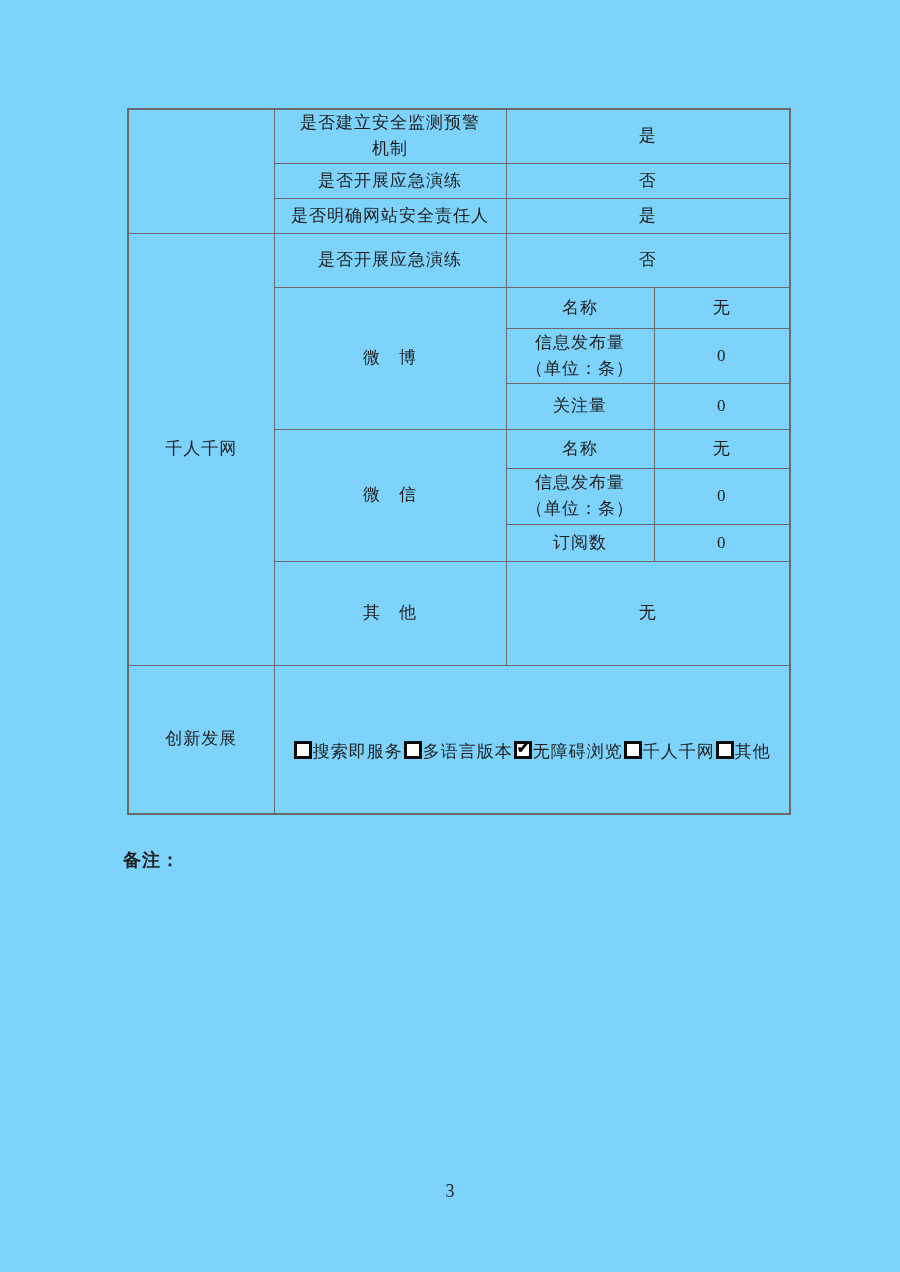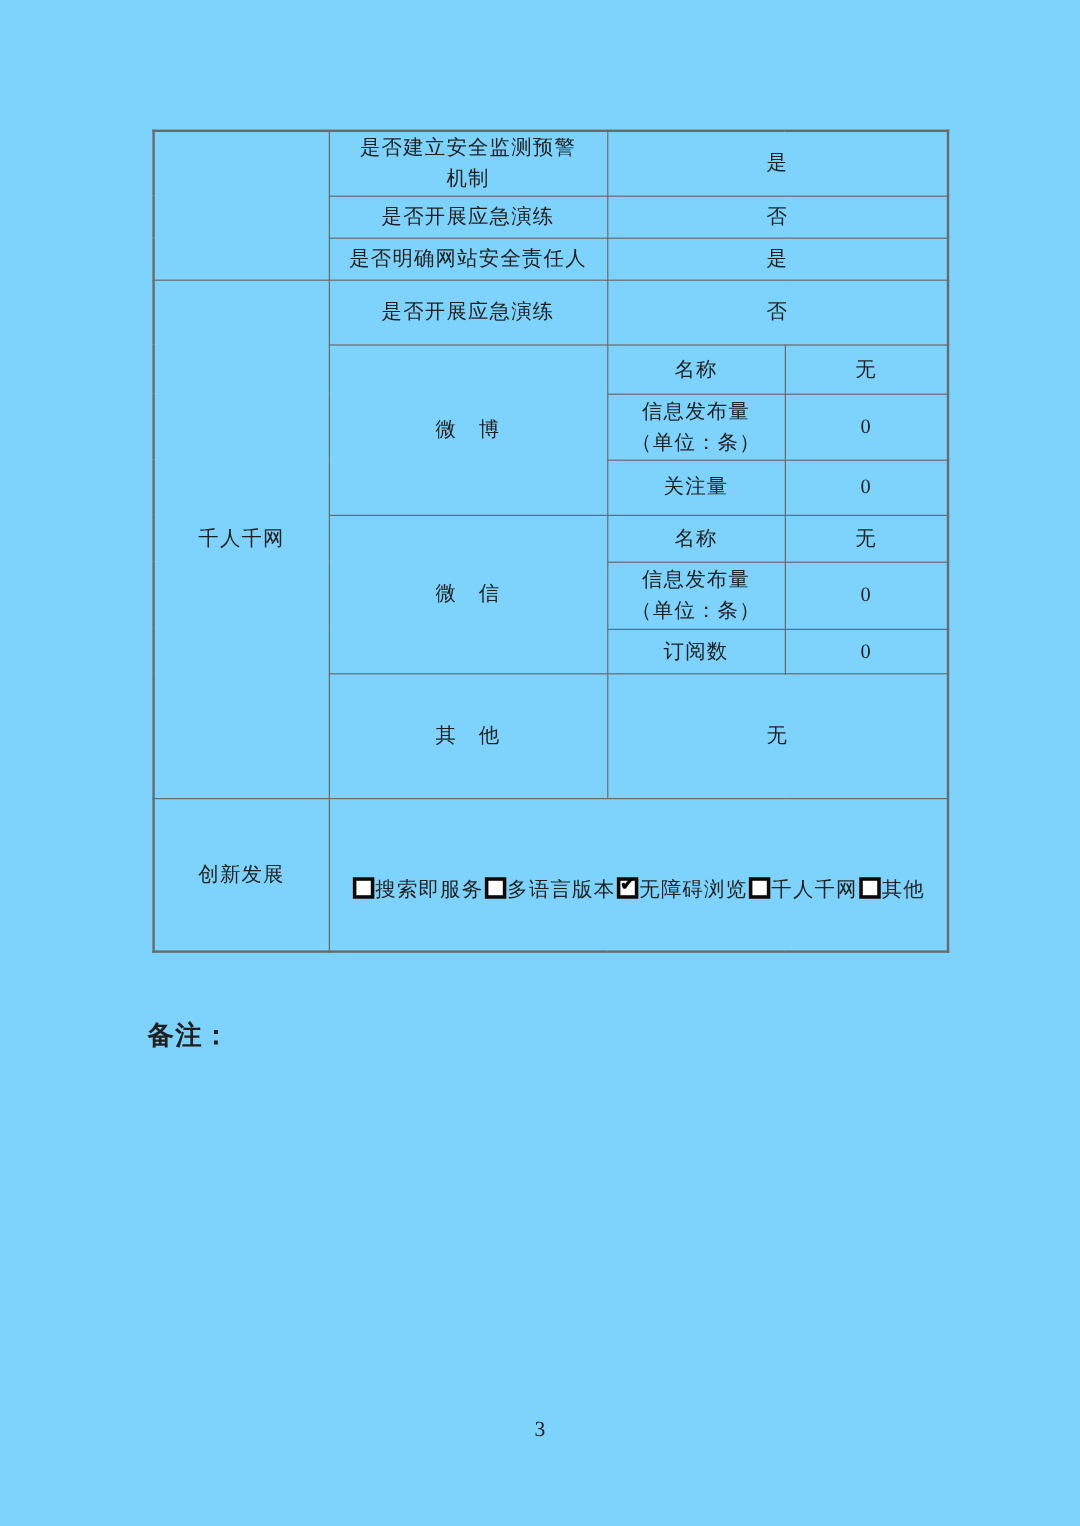--- a/index.html
+++ b/index.html
@@ -41,7 +41,7 @@
   tr.h56  { height: 56px; }
   tr.h37  { height: 37px; }
   tr.h104 { height: 104px; }
-  tr.h148 { height: 128px; margin-left: 16px; }
+  tr.h148 { height: 149px; margin-left: 16px; }
   .cb-row { white-space: nowrap; letter-spacing: 1px; }
   .opt { display: inline-block; }
   .cb {

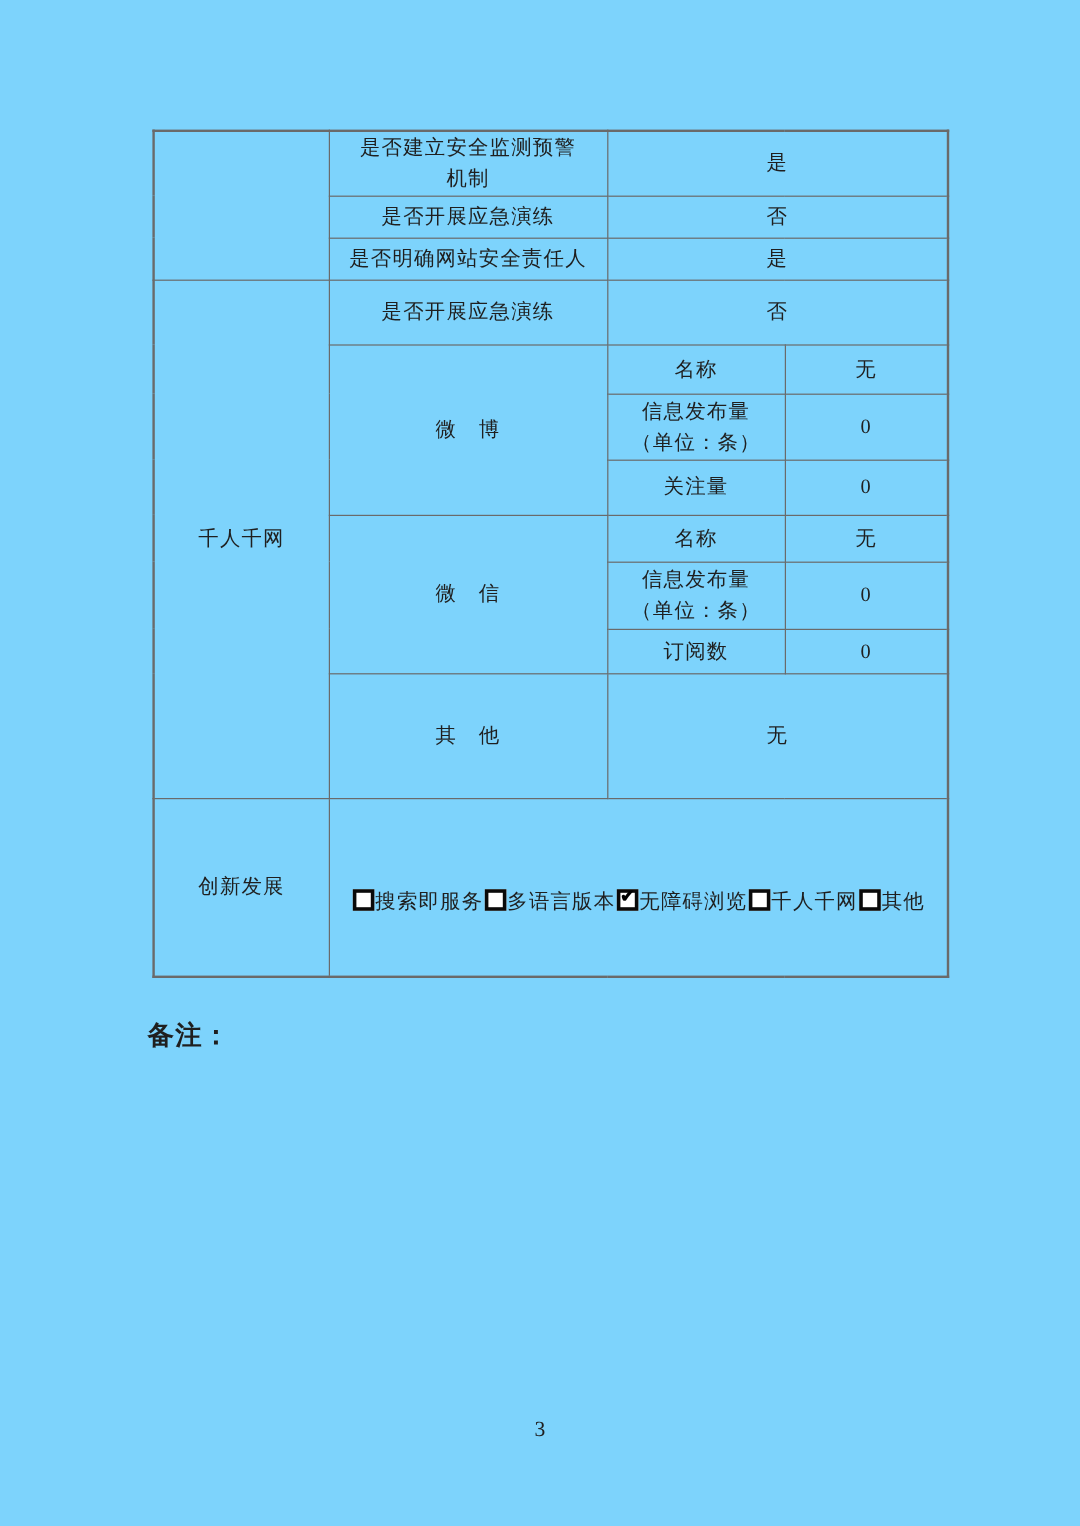--- a/index.html
+++ b/index.html
@@ -69,7 +69,7 @@
     position: absolute;
     left: 123px;
     top: 848px;
-    font-size: 22px;
+    font-size: 18px;
     font-weight: 700;
     letter-spacing: 1px;
   }

